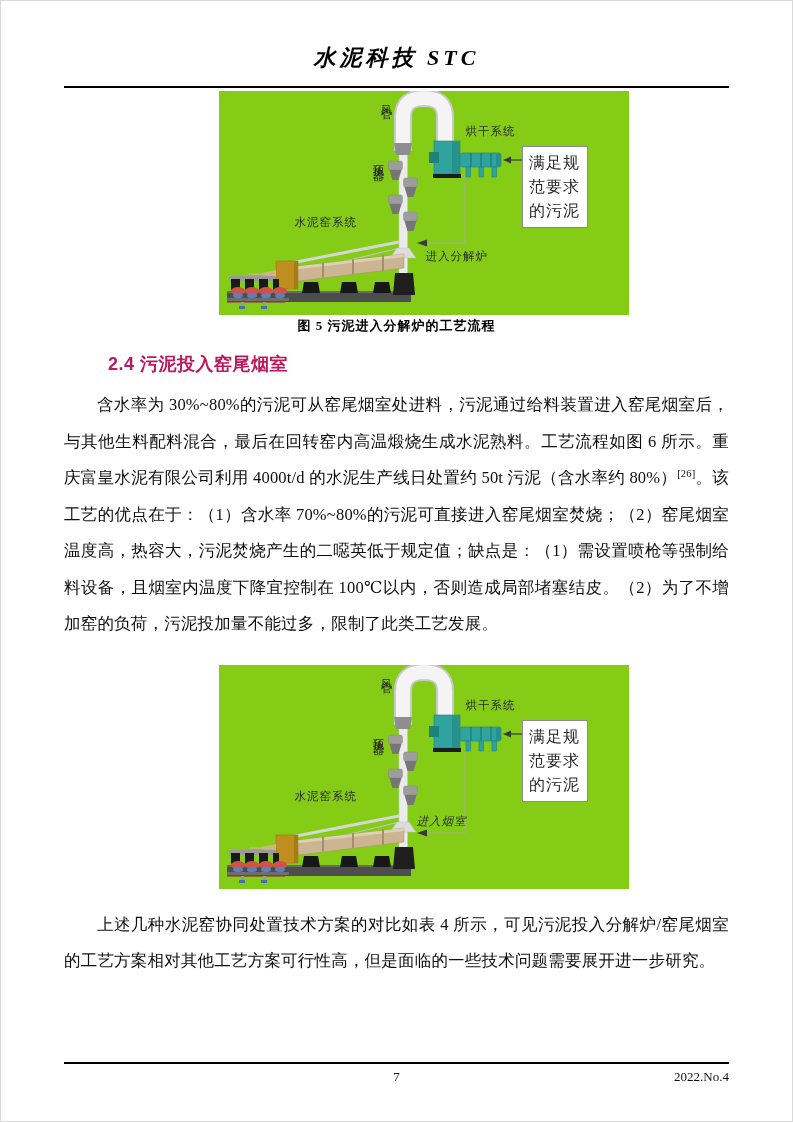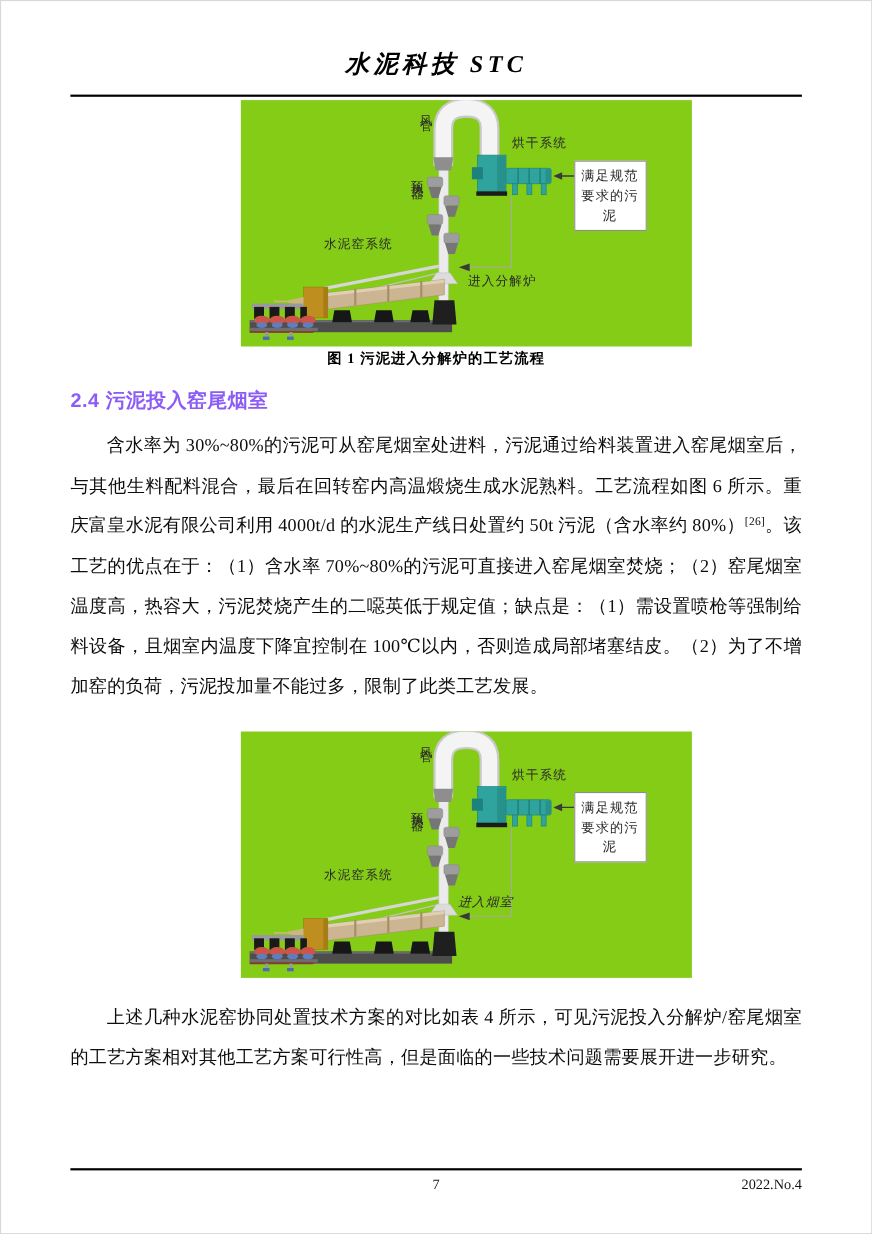--- a/index.html
+++ b/index.html
@@ -44,7 +44,7 @@
   .spec-box{
     position:absolute;left:303px;top:55px;width:60px;
     border:1px solid #8d8d8d;background:#fff;
-    font-size:12px;line-height:1.5;letter-spacing:1px;
+    font-size:16px;line-height:1.5;letter-spacing:1px;
     text-align:center;padding:4px 2px;color:#2a2a2a;
   }
   .fig-caption{

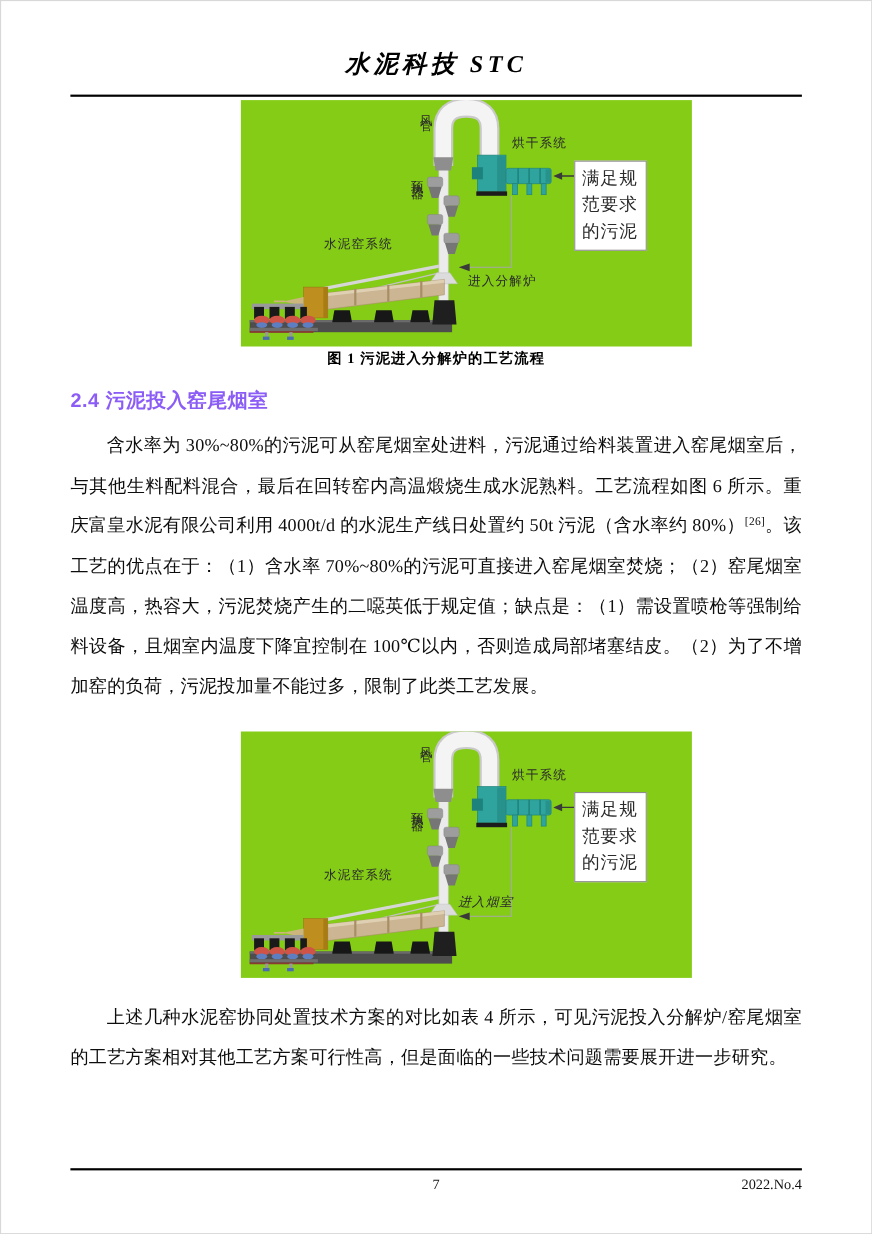--- a/index.html
+++ b/index.html
@@ -223,7 +223,7 @@
       <div class="fig-label" style="left:207px;top:158px;">进入分解炉</div>
       <div class="spec-box">满足规范要求的污泥</div>
     </div>
-    <div class="fig-caption">图 1 污泥进入分解炉的工艺流程</div>
+    <div class="fig-caption">图 5 污泥进入分解炉的工艺流程</div>
   </div>
 
   <div class="section-heading">2.4 污泥投入窑尾烟室</div>

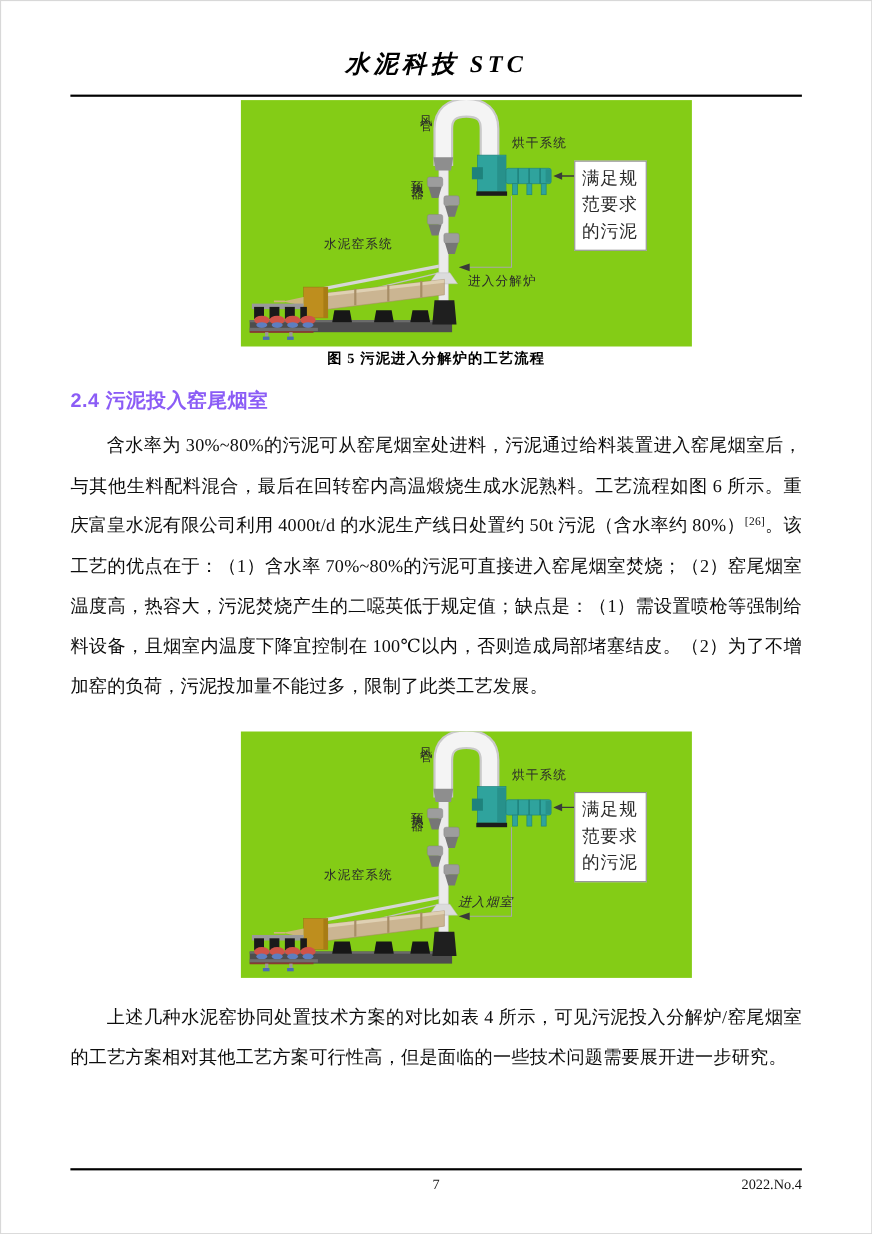--- a/index.html
+++ b/index.html
@@ -92,8 +92,9 @@
   
   .section-heading{
     margin-top:17px;font-size:18px;font-weight:bold;
-    letter-spacing:.5px;color:#8b5cf6;
+    letter-spacing:.5px;color:#be185d;
     font-family:"Liberation Sans","DejaVu Sans",sans-serif;
+    margin-left:44px;
   }
   .body-para{
     margin:11px 0 0 0;font-size:16.5px;line-height:36.5px;

